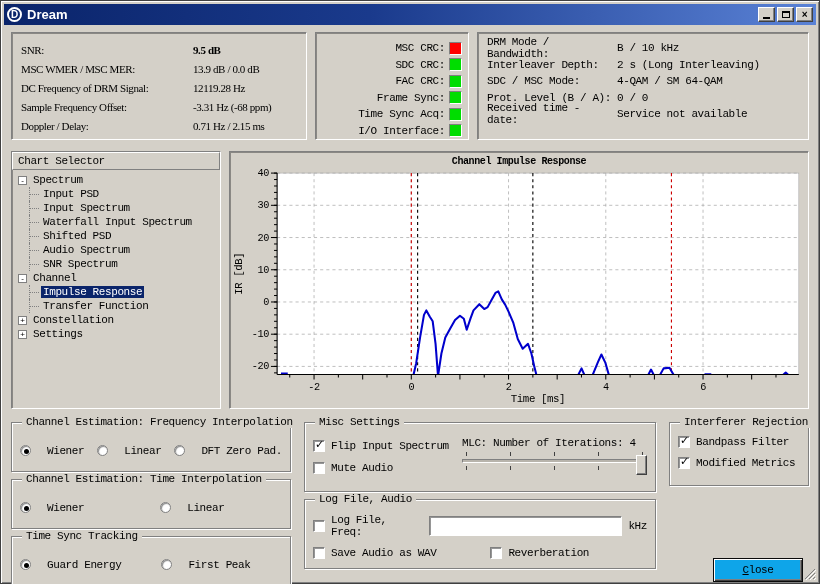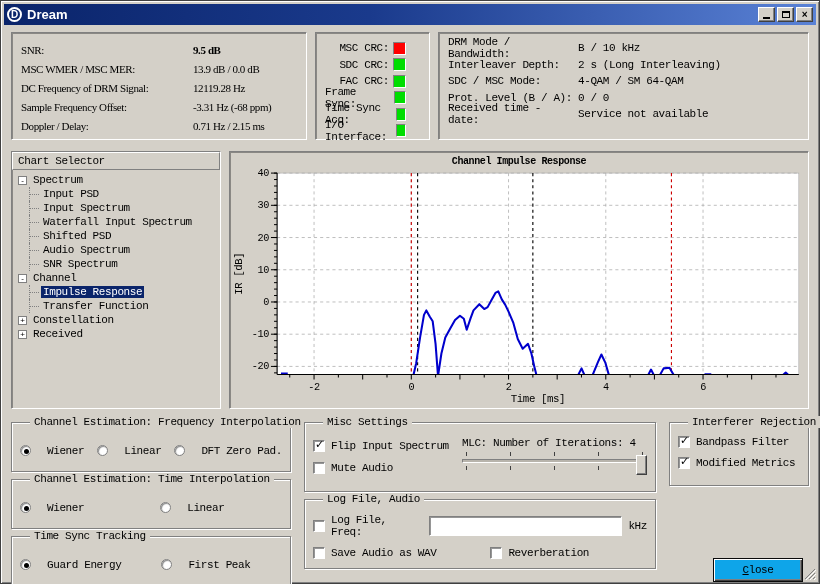--- a/index.html
+++ b/index.html
@@ -32,7 +32,7 @@
   .top-row { display:flex; gap:8px; height:108px; flex:0 0 108px; }
   .panel { background:#d4d0c8; padding:7px 0 0 9px; }
   .panel-signal { width:296px;font-family:Liberation Serif, serif; }
-  .panel-leds { width:115px; padding-right:23px; }
+  .panel-leds { width:154px; padding-right:6px; }
   .panel-trans { flex:1; }
   .info-row { display:flex; height:19px; align-items:center; }
   .info-label { width:172px; flex:0 0 172px; }

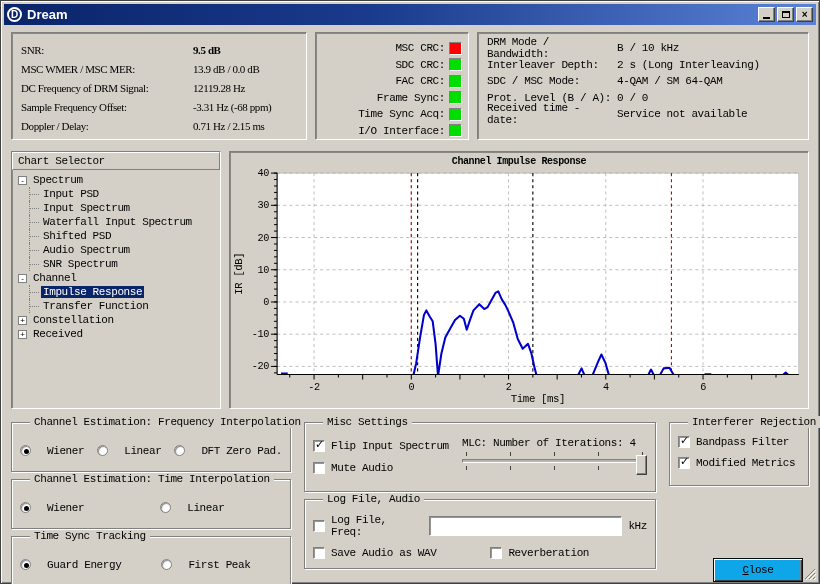--- a/index.html
+++ b/index.html
@@ -256,7 +256,7 @@
             </div>
             <div class="tree-item">
               <span class="expander">+</span>
-              <span class="tree-label">Received</span>
+              <span class="tree-label">Settings</span>
             </div>
           </div>
       </div>

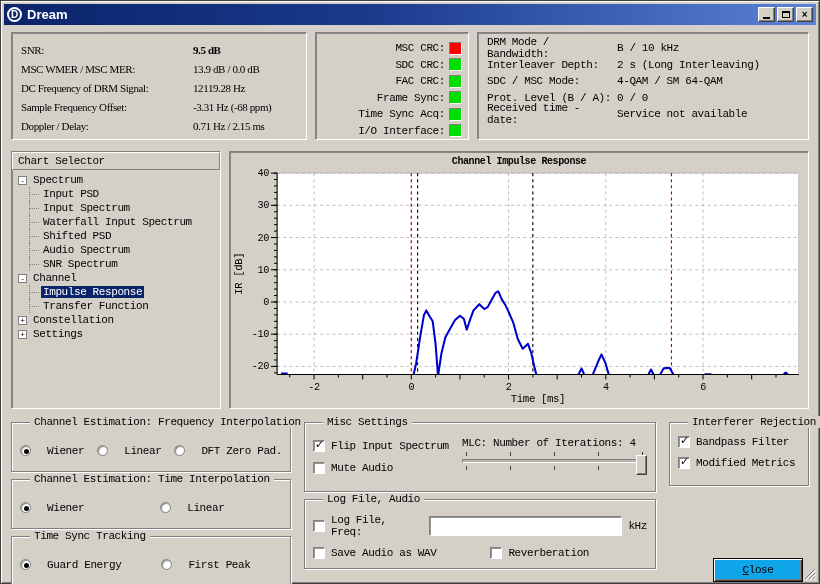--- a/index.html
+++ b/index.html
@@ -69,7 +69,7 @@
 
   .groupbox { position:relative; border:1px solid #808080;
     box-shadow: 1px 1px 0 #ffffff, inset 1px 1px 0 #ffffff; padding:14px 8px 6px 8px; background:#d4d0c8; }
-  .groupbox-title { position:absolute; top:-7px; left:18px; background:#d4d0c8; padding:0 4px; white-space:nowrap; }
+  .groupbox-title { position:absolute; top:-7px; left:10px; background:#d4d0c8; padding:0 4px; white-space:nowrap; }
 
   .gb-radio { height:50px; display:flex; align-items:center; }
   .radio-row { display:flex; width:100%; }

